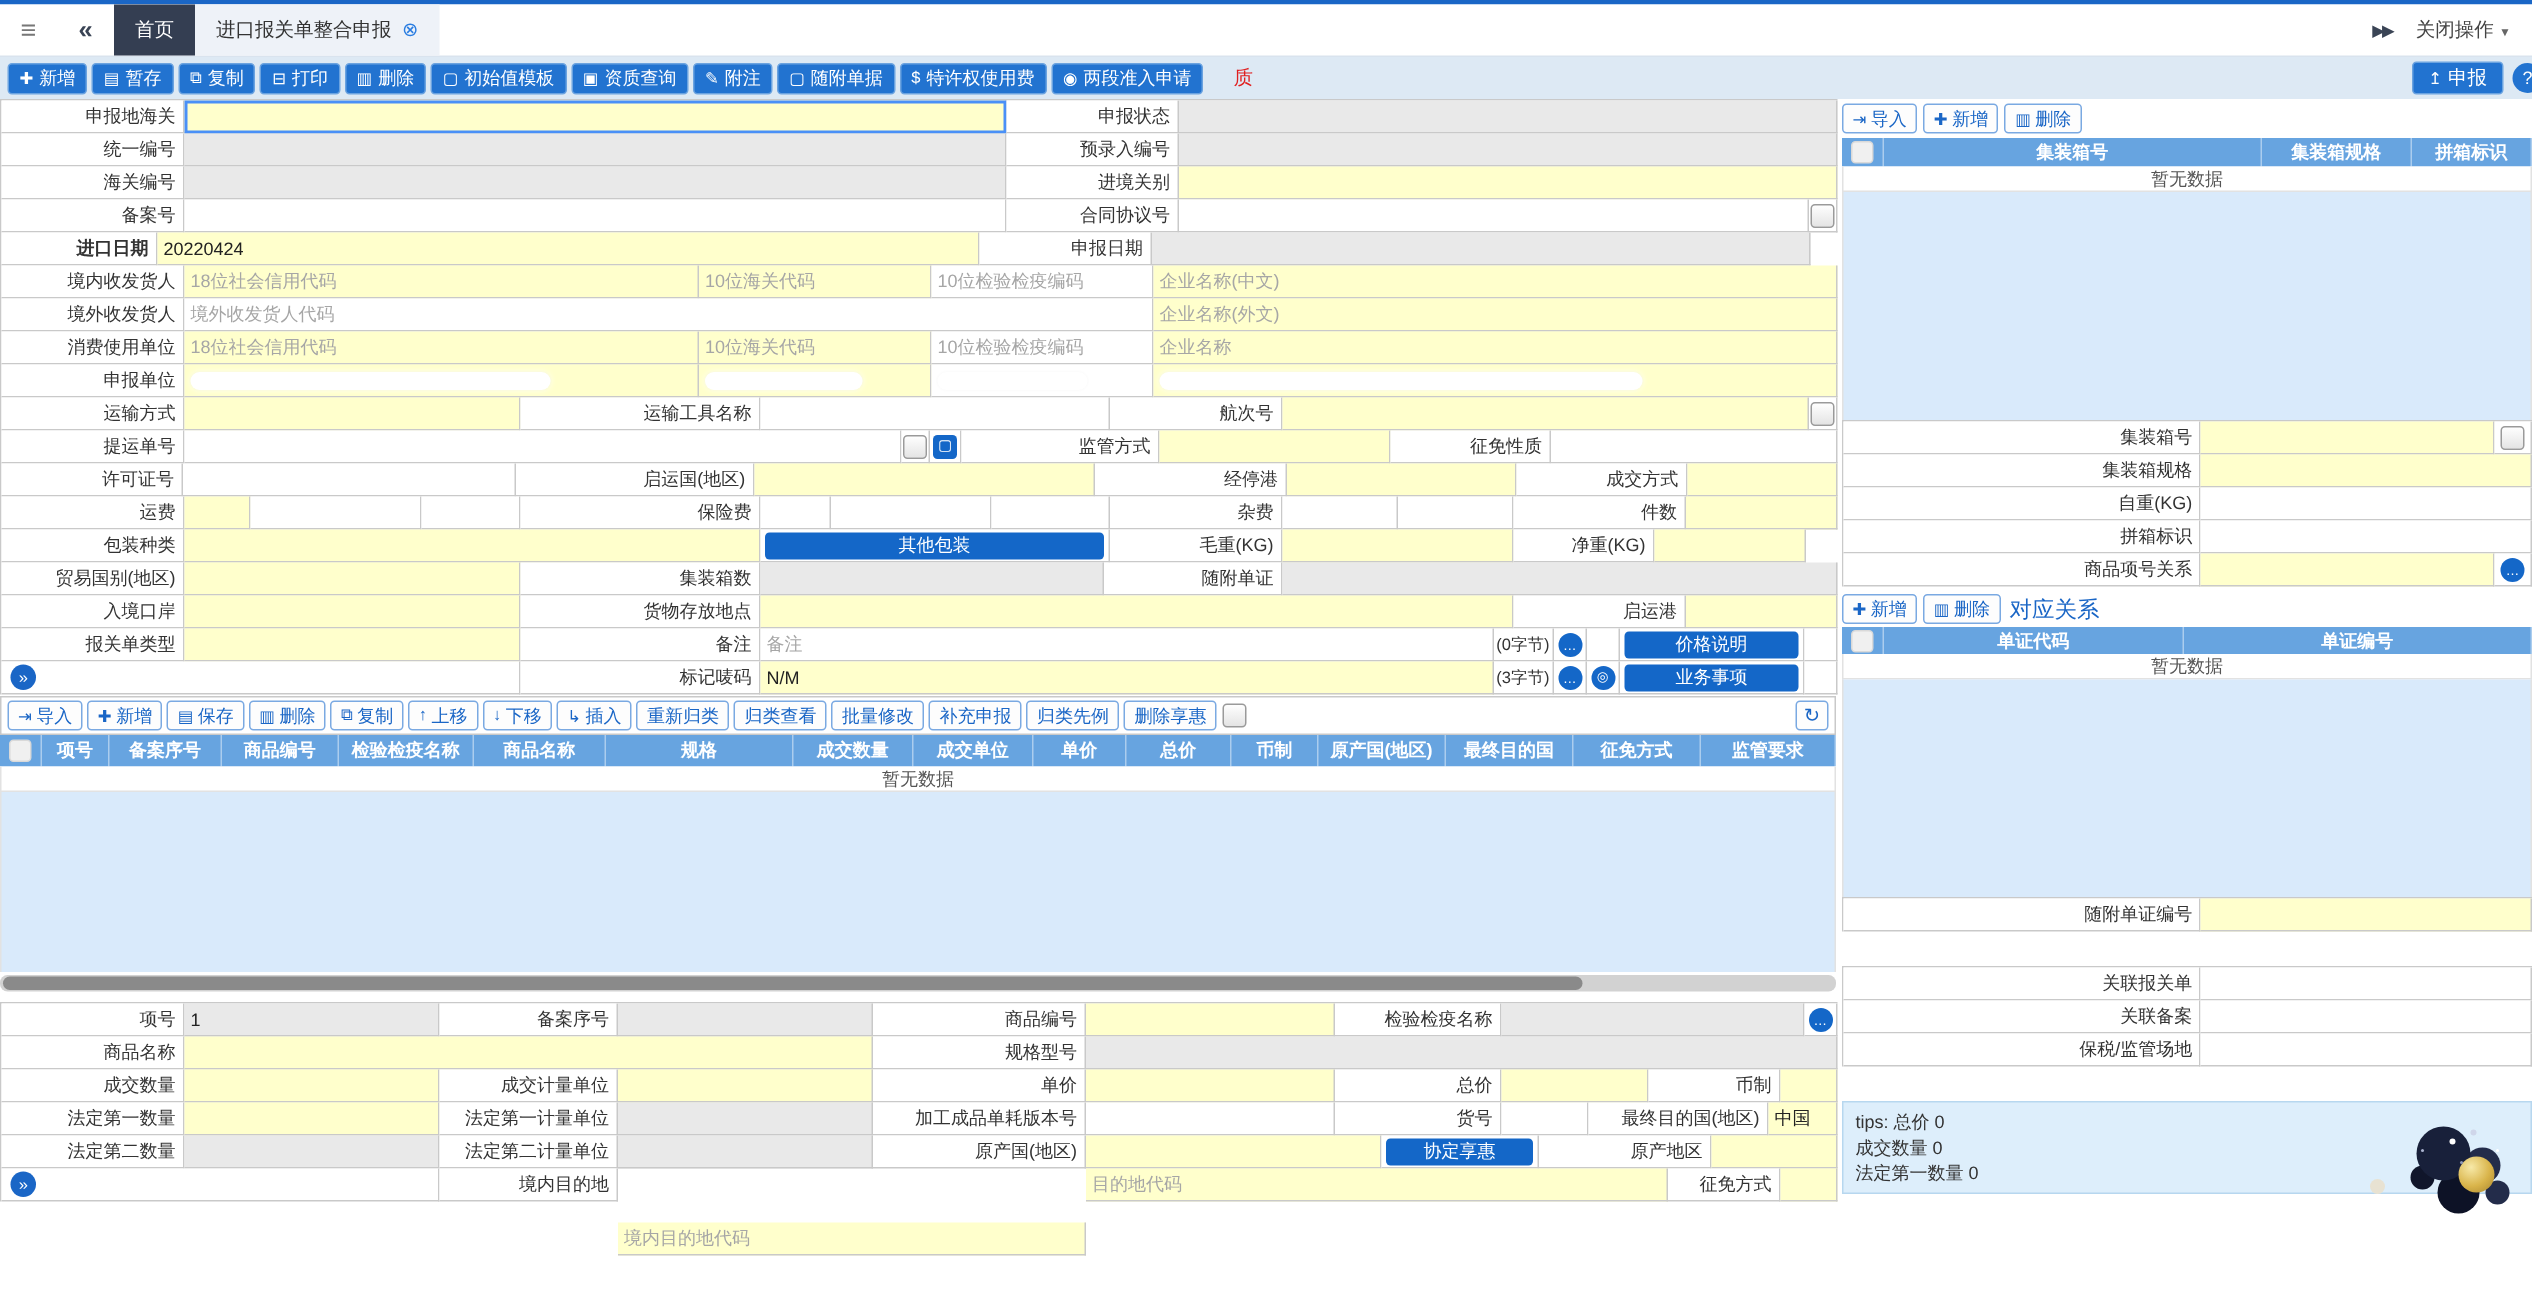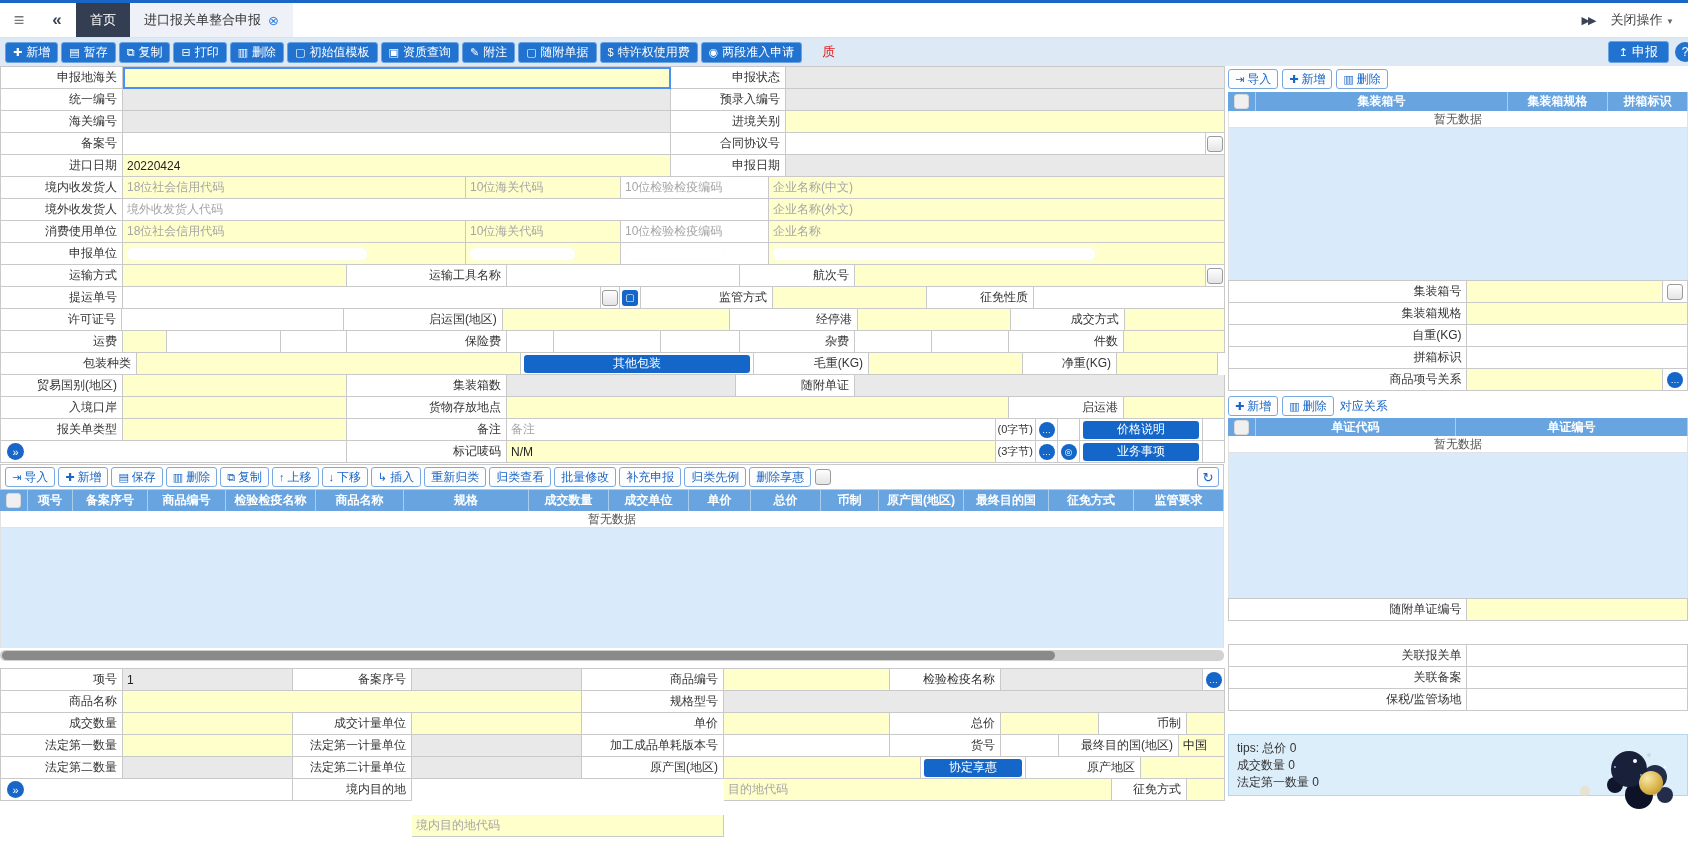--- a/index.html
+++ b/index.html
@@ -196,7 +196,7 @@
           </div>
         </div>
         <div class="frow">
-          <div class="fl" style="width: 122px;">进口日期</div>
+          <div class="fl" style="width: 104px; font-weight: bold;">进口日期</div>
           <div class="fi bg-y" style="width: 548px;">
             <span class="val">20220424</span>
           </div>

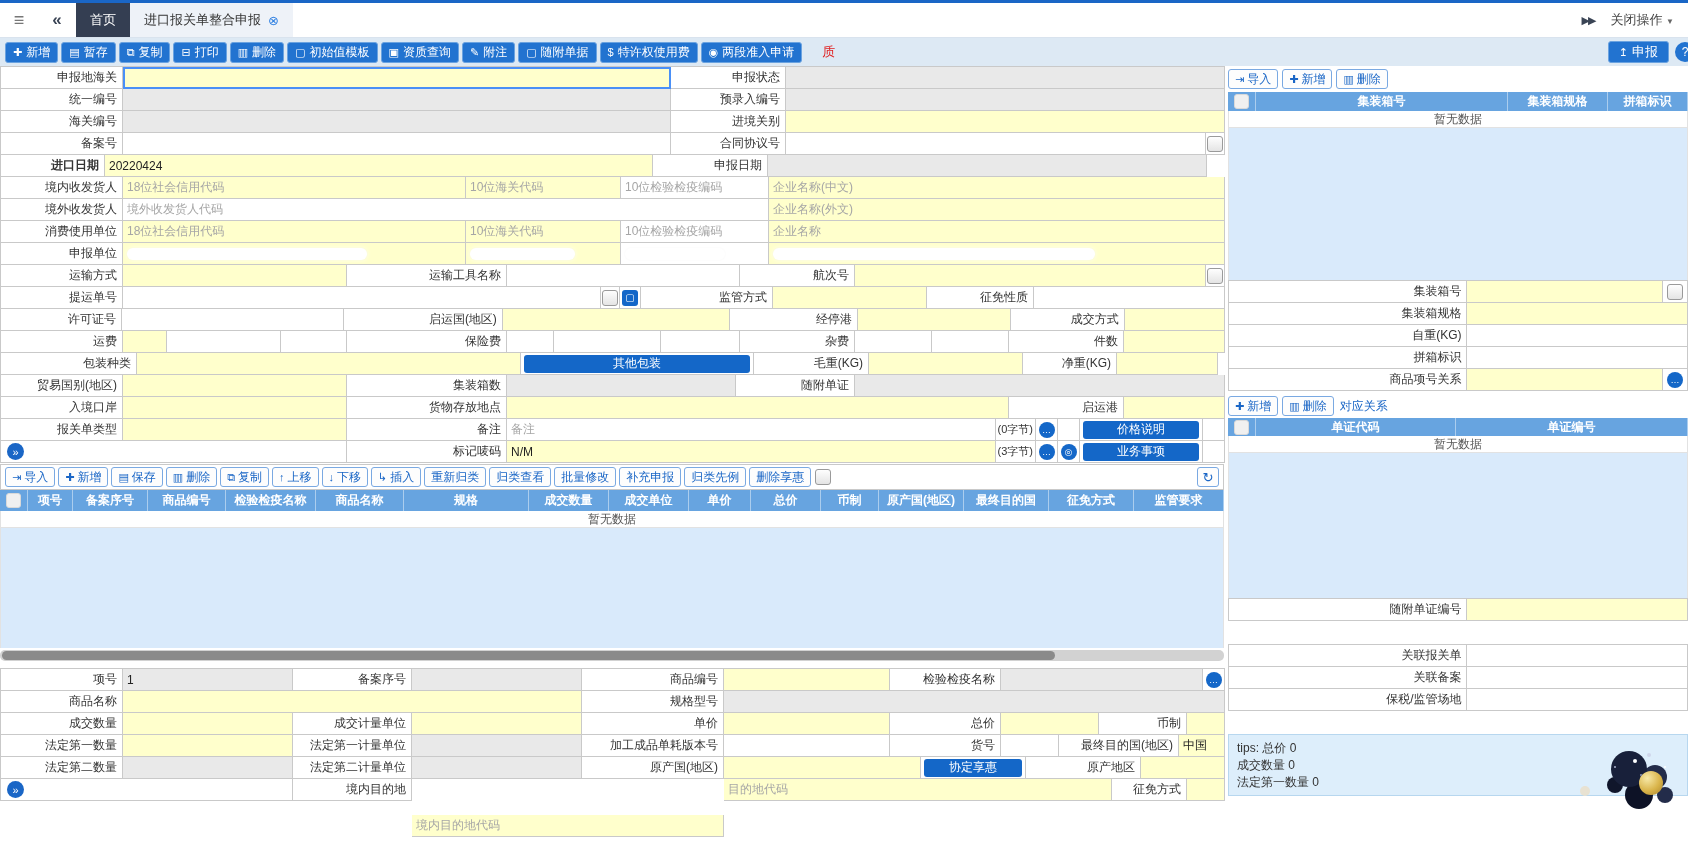--- a/index.html
+++ b/index.html
@@ -308,7 +308,7 @@
           <div class="fi bg-y" style="width: 101px;"></div>
         </div>
         <div class="frow">
-          <div class="fl" style="width: 136px;">包装种类</div>
+          <div class="fl" style="width: 122px;">包装种类</div>
           <div class="fi bg-y" style="width: 384px;"></div>
           <div class="fcell btncell" style="width: 233px;">
             <div class="fbtn">其他包装</div>

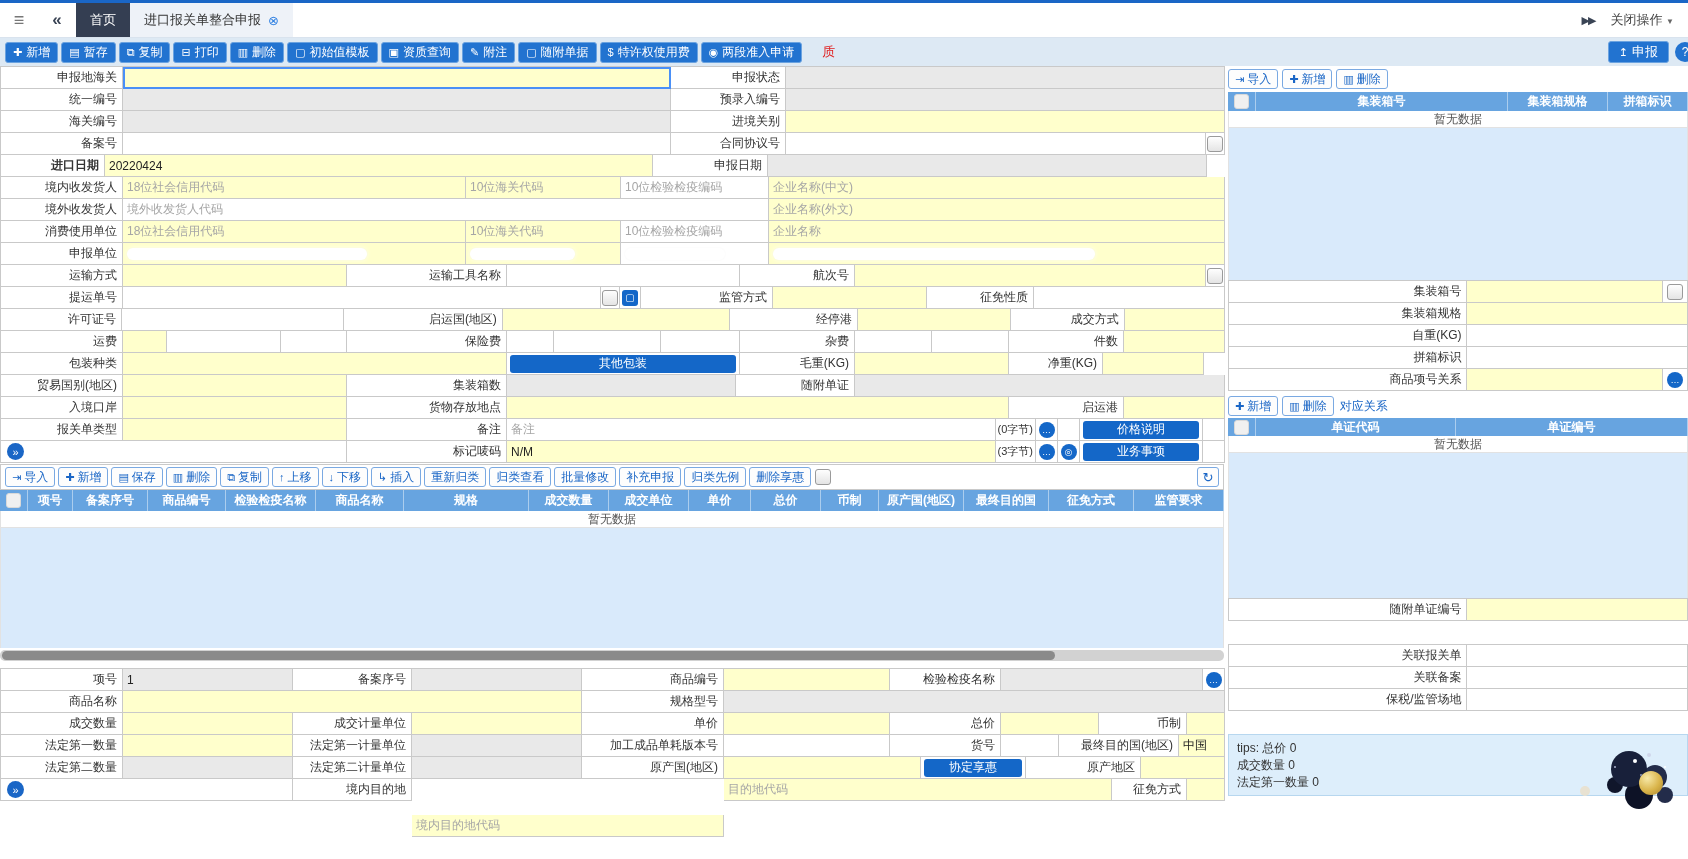--- a/index.html
+++ b/index.html
@@ -74,7 +74,7 @@
   
   .rsec{position:absolute;left:0;width:460px;box-sizing:border-box;}
   .rtoolbar{display:flex;align-items:center;gap:4px;height:100%;}
-  .rlink{color:#1a66c6;font-size:12px;cursor:pointer;margin-left:2px;}
+  .rlink{color:#1a66c6;font-size:15px;cursor:pointer;margin-left:2px;}
   .tips{background:#ddeefb;border:1px solid #b7d7ef;box-sizing:border-box;font-size:12px;color:#333;padding:5px 8px;line-height:17px;position:relative;overflow:visible;}
   .tips-line{white-space:nowrap;}
   .flowers{position:absolute;right:6px;bottom:-2px;width:130px;height:74px;pointer-events:none;}

